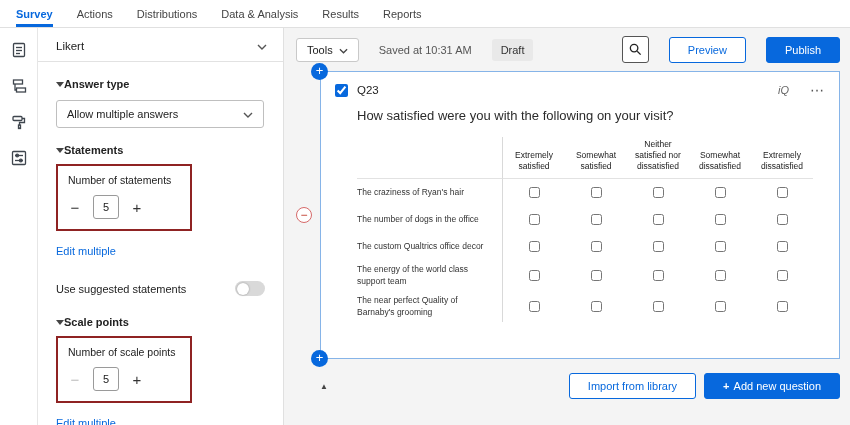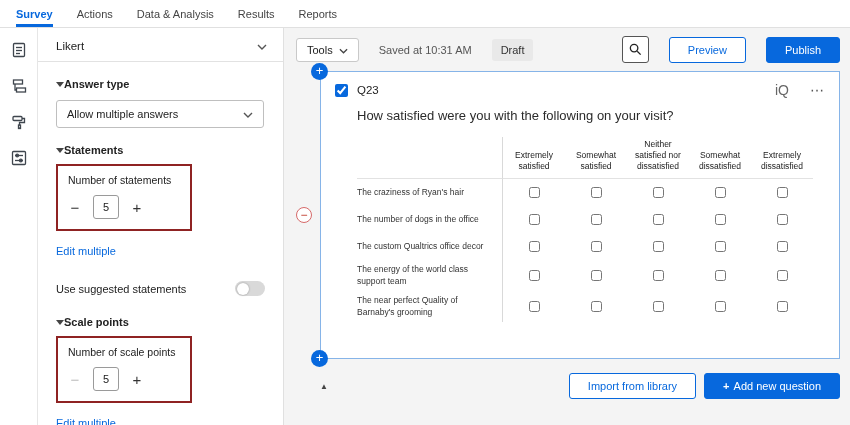--- a/index.html
+++ b/index.html
@@ -81,6 +81,7 @@
 <div class="topnav">
   <div class="nav-item active">Survey</div>
   <div class="nav-item">Actions</div>
+  <div class="nav-item">Distributions</div>
   <div class="nav-item">Data &amp; Analysis</div>
   <div class="nav-item">Results</div>
   <div class="nav-item">Reports</div>

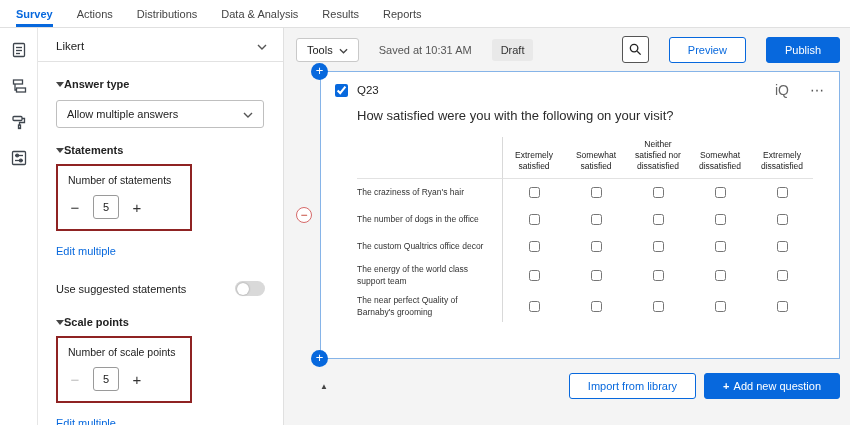--- a/index.html
+++ b/index.html
@@ -55,7 +55,7 @@
   .q-header { display:flex; align-items:center; gap:9px; }
   .q-header input { width:13px; height:13px; accent-color:#0768dd; }
   .q-id { font-size:11.5px; color:#222; }
-  .iq { margin-left:auto; font-size:14px; color:#666; }
+  .iq { margin-left:auto; font-size:11px; color:#666;font-style:italic; }
   .more { font-size:14px; color:#555; margin-left:12px; cursor:pointer; letter-spacing:1px; }
   .q-text { margin:10px 0 0 22px; font-size:13px; color:#2b2b2b; }
   .matrix { margin:14px 0 0 22px; display:grid; grid-template-columns:146px repeat(5,62px); }

